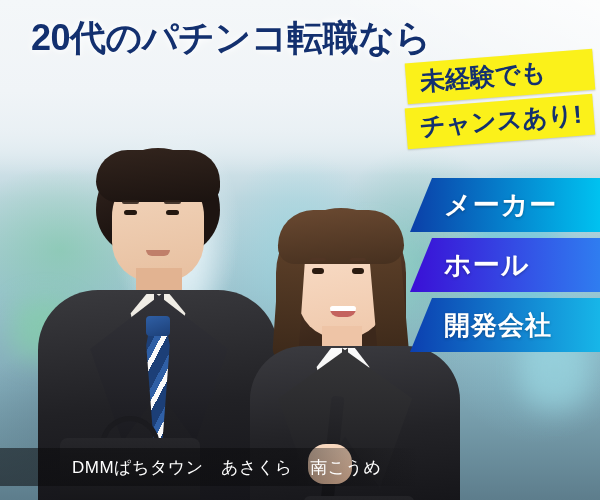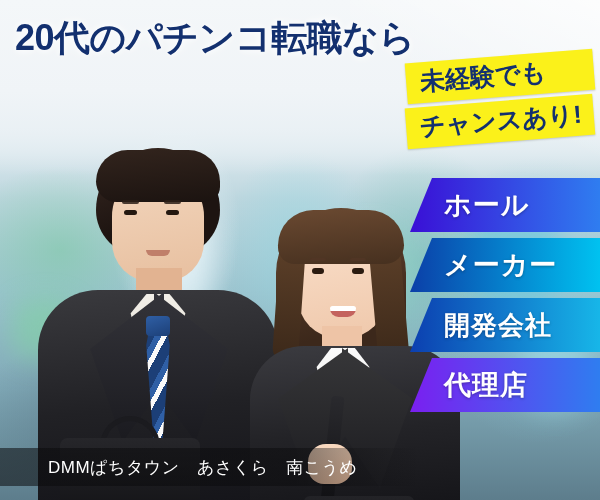--- a/index.html
+++ b/index.html
@@ -168,7 +168,7 @@
 
   
   .headline {
-    position:absolute; left:15px; top:16px; z-index:6;
+    position:absolute; left:31px; top:16px; z-index:6;
     color:#13306f;
     font-weight:bold;
     font-size:36px; line-height:44px;

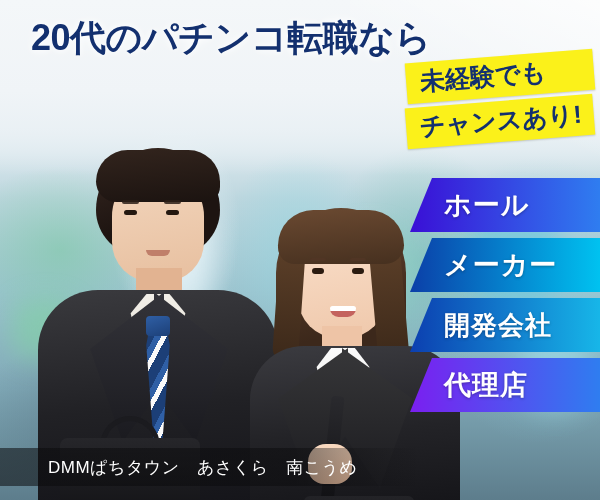--- a/index.html
+++ b/index.html
@@ -302,11 +302,11 @@
   </div>
 
   <div class="cats">
+    <div class="cat c1" style="background: linear-gradient(90deg, rgb(11, 63, 168) 0%, rgb(0, 194, 240) 100%);">
+      <span>メーカー</span>
+    </div>
     <div class="cat c2" style="background: linear-gradient(90deg, rgb(58, 15, 214) 0%, rgb(47, 125, 240) 100%);">
       <span>ホール</span>
-    </div>
-    <div class="cat c1" style="background: linear-gradient(90deg, rgb(11, 63, 168) 0%, rgb(0, 194, 240) 100%);">
-      <span>メーカー</span>
     </div>
     <div class="cat c3" style="background: linear-gradient(90deg, rgb(12, 63, 176) 0%, rgb(23, 182, 232) 100%);">
       <span>開発会社</span>

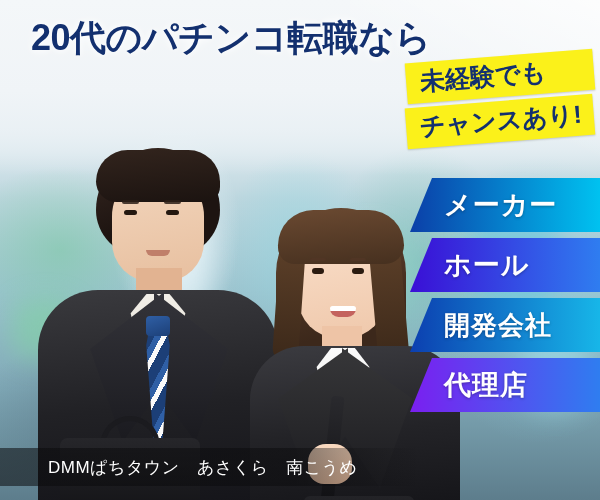--- a/index.html
+++ b/index.html
@@ -311,9 +311,6 @@
     <div class="cat c3" style="background: linear-gradient(90deg, rgb(12, 63, 176) 0%, rgb(23, 182, 232) 100%);">
       <span>開発会社</span>
     </div>
-    <div class="cat c4" style="background: linear-gradient(90deg, rgb(122, 31, 240) 0%, rgb(47, 125, 240) 100%);">
-      <span>代理店</span>
-    </div>
   </div>
 
   <div class="credit">

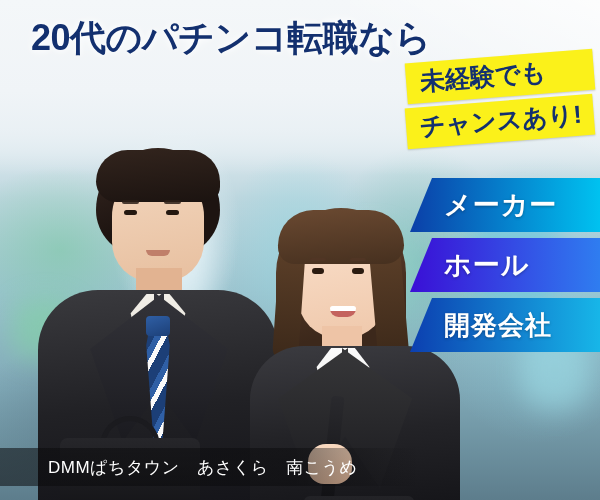--- a/index.html
+++ b/index.html
@@ -234,7 +234,7 @@
     background:linear-gradient(90deg, rgba(10,10,12,.55) 0%, rgba(10,10,12,.5) 70%, rgba(10,10,12,0) 100%);
   }
   .credit span {
-    color:#fff; font-size:17px; letter-spacing:.5px; padding-left:48px; white-space:nowrap;
+    color:#fff; font-size:17px; letter-spacing:.5px; padding-left:72px; white-space:nowrap;
   }
 </style>
 </head>

